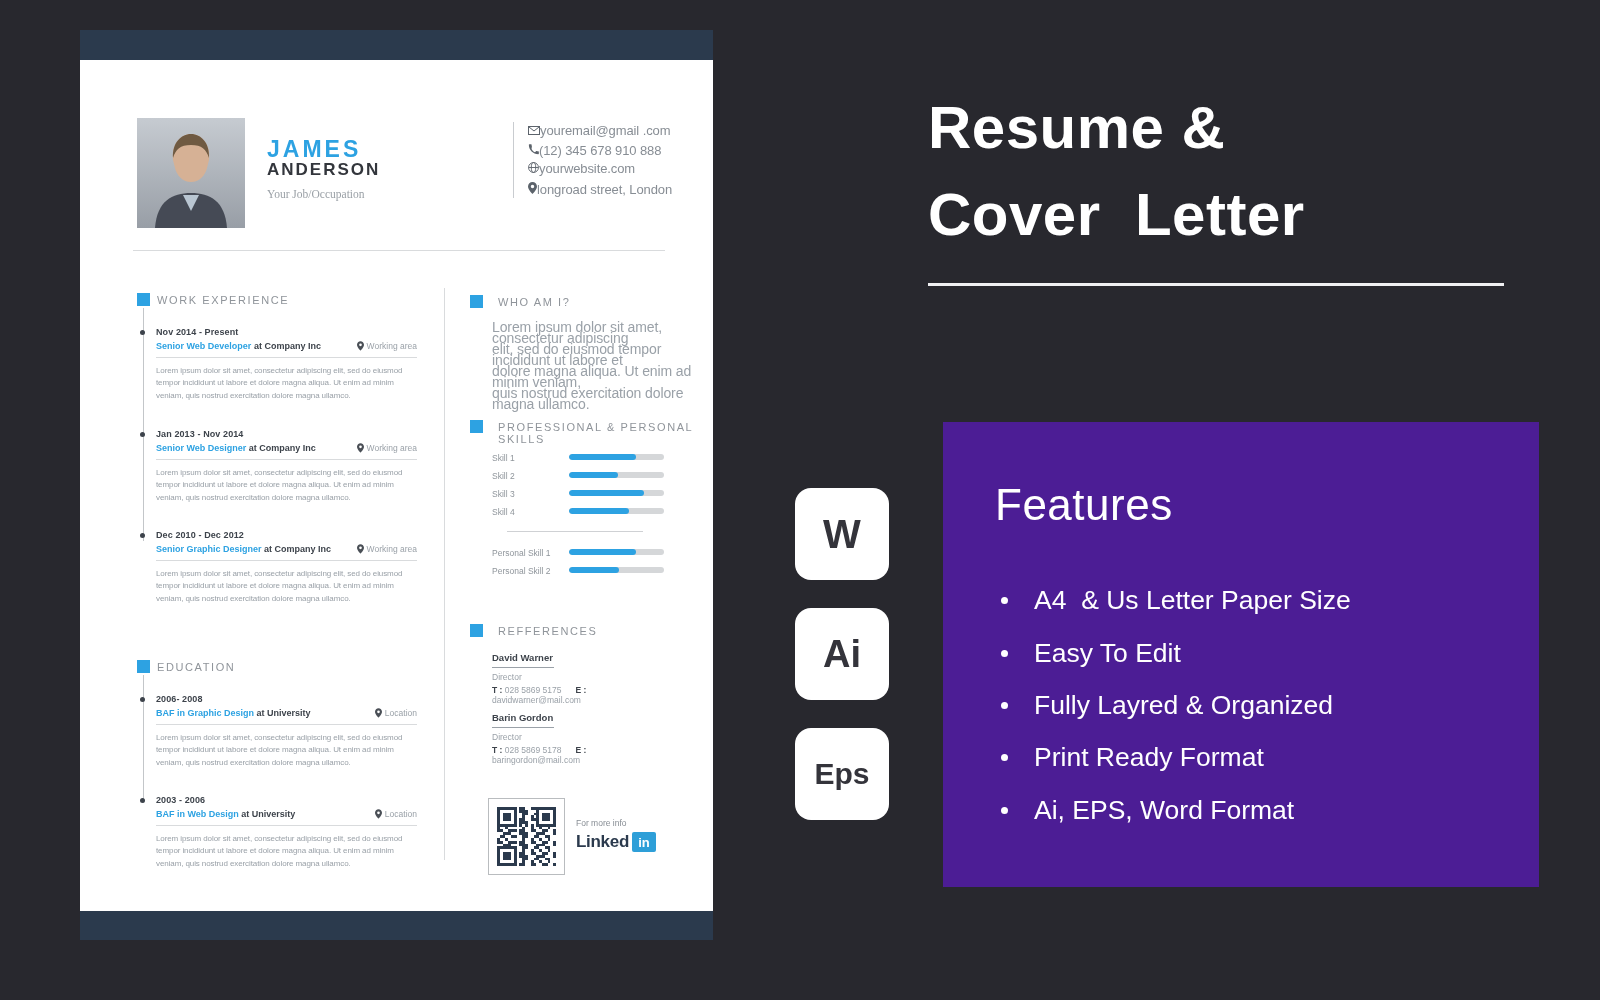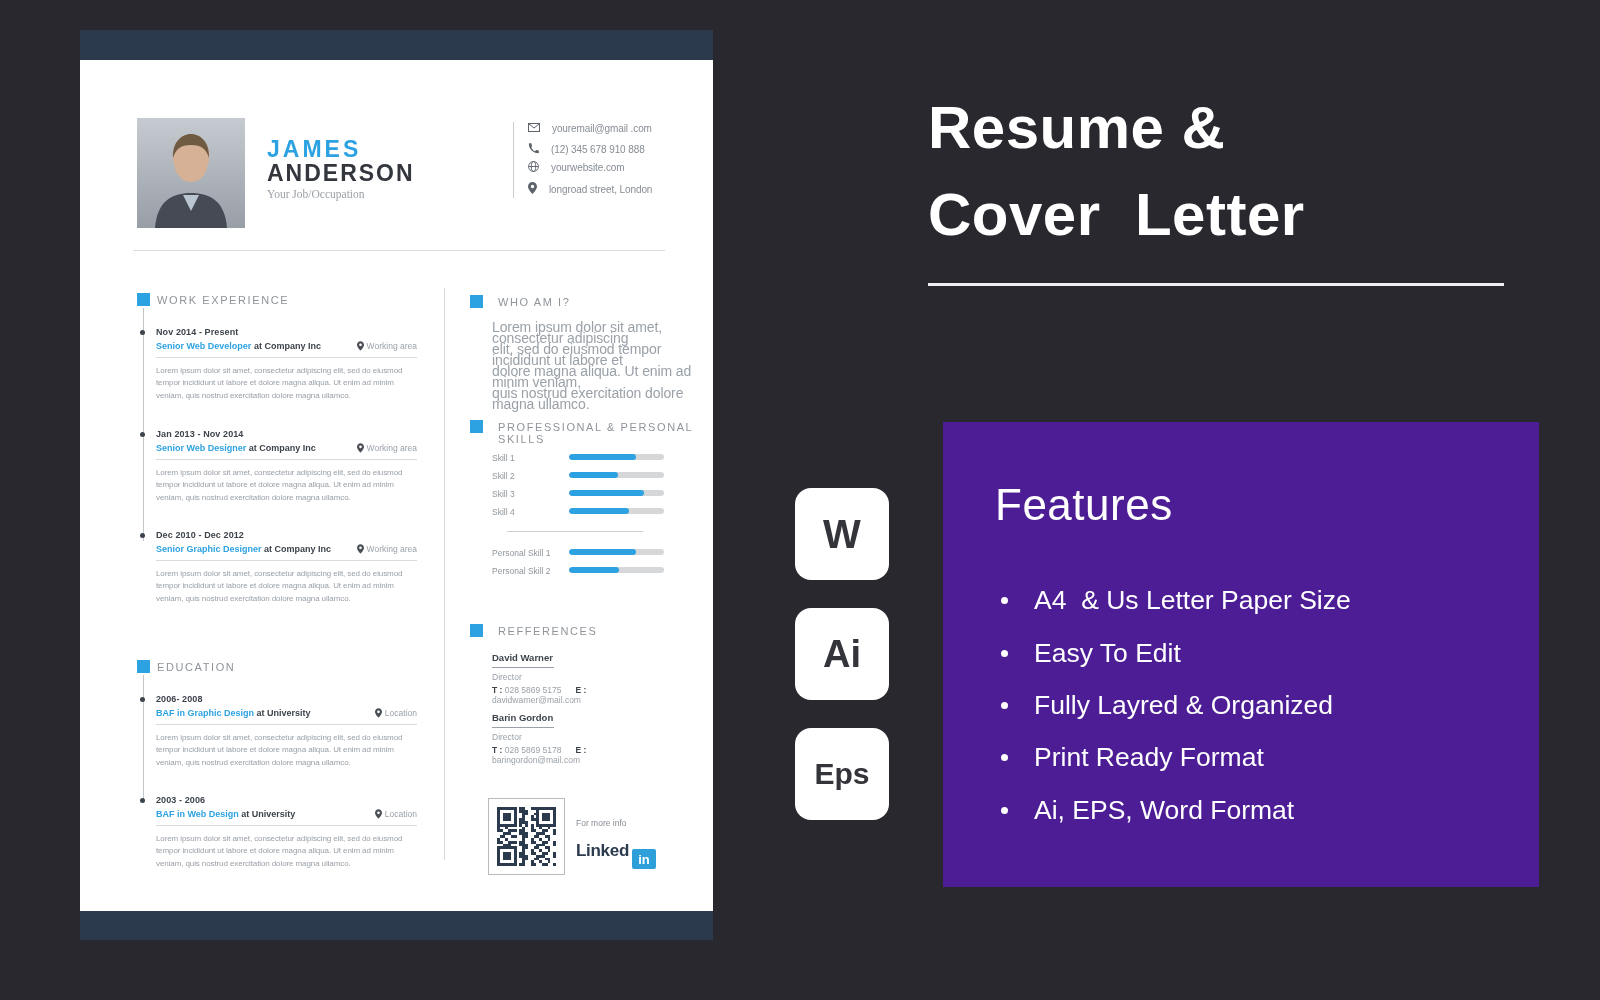--- a/index.html
+++ b/index.html
@@ -16,7 +16,7 @@
   .lname{position:absolute;left:187px;top:130px;font-size:23px;font-weight:bold;letter-spacing:2px;color:#33363c;}
   .occ{position:absolute;left:187px;top:158px;font-size:11.5px;color:#9aa0a6;font-family:Liberation Serif, serif;}
   .cdiv{position:absolute;left:433px;top:92px;width:1px;height:76px;background:#c9ccd0;}
-  .crow{position:absolute;left:448px;display:flex;align-items:center;gap:12px;font-size:10px;color:#878d94;letter-spacing:-0.1px;text-align:center;}
+  .crow{position:absolute;left:448px;display:flex;align-items:center;gap:0;font-size:13px;color:#878d94;letter-spacing:-0.1px;text-align:center;}
   .crow svg{flex:0 0 auto;}
   .hdiv{position:absolute;left:53px;top:220px;width:532px;height:1px;background:#d9dbdd;}
   .sq{position:absolute;width:13px;height:13px;background:#2da2e2;}

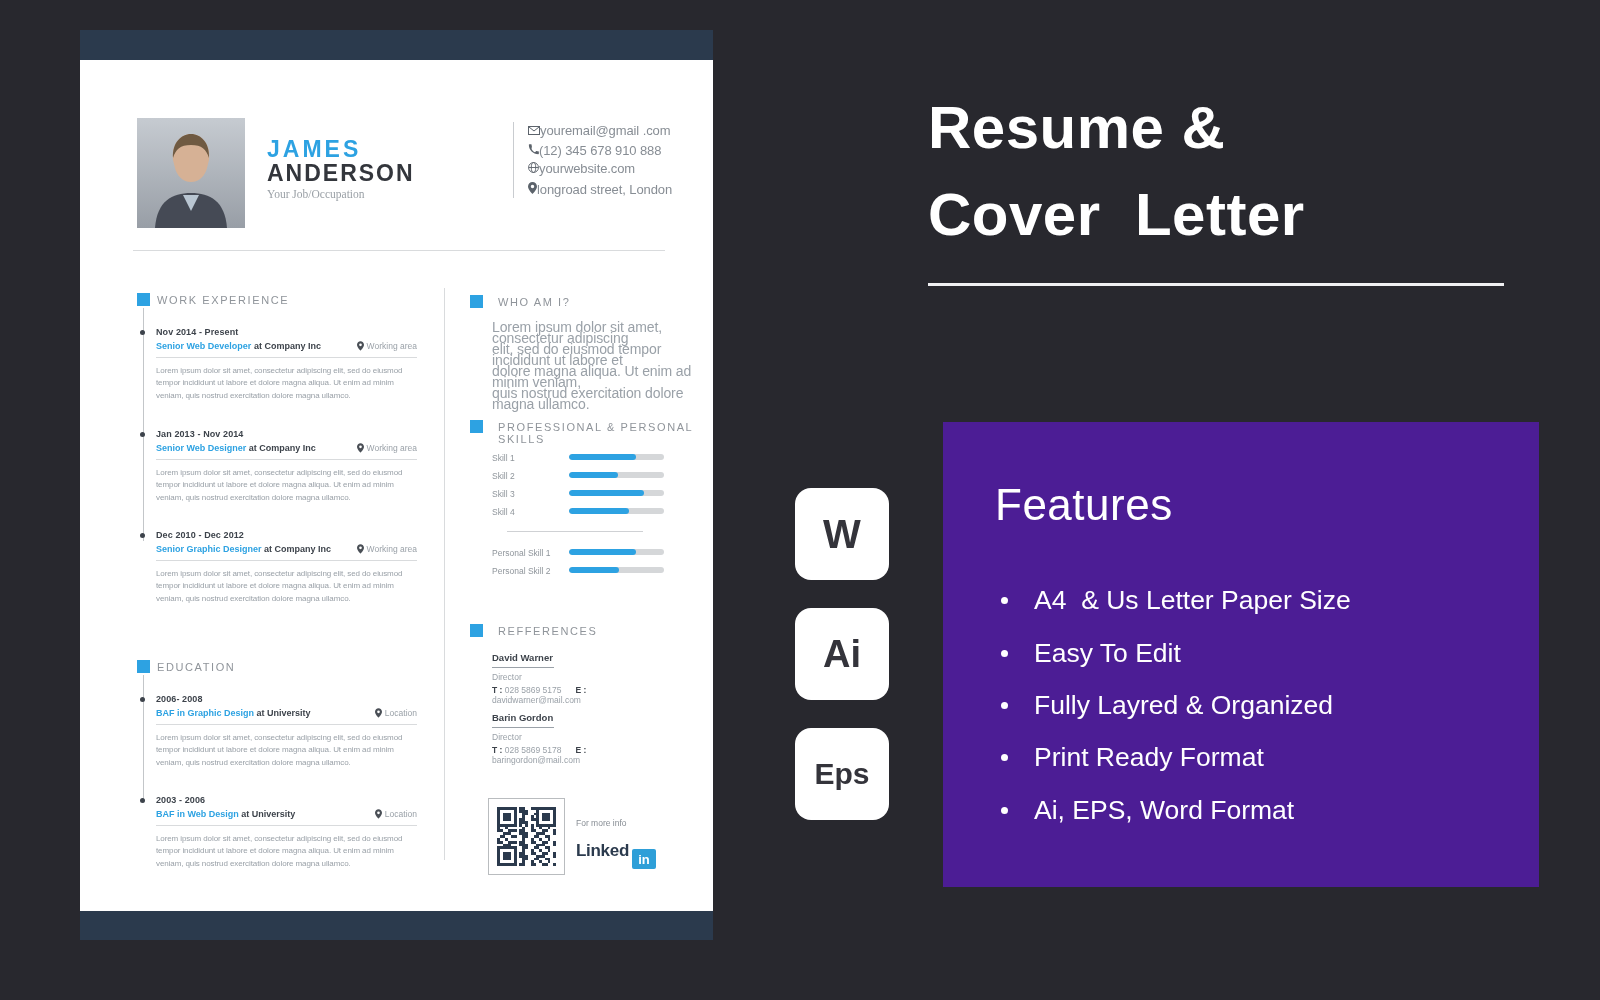--- a/index.html
+++ b/index.html
@@ -13,7 +13,7 @@
   .photo{position:absolute;left:57px;top:88px;width:108px;height:110px;overflow:hidden;}
   .photo svg{display:block;width:100%;height:100%;}
   .fname{position:absolute;left:187px;top:106px;font-size:23px;font-weight:bold;letter-spacing:3px;color:#2da2e2;}
-  .lname{position:absolute;left:187px;top:130px;font-size:23px;font-weight:bold;letter-spacing:2px;color:#33363c;}
+  .lname{position:absolute;left:187px;top:130px;font-size:17px;font-weight:bold;letter-spacing:2px;color:#33363c;}
   .occ{position:absolute;left:187px;top:158px;font-size:11.5px;color:#9aa0a6;font-family:Liberation Serif, serif;}
   .cdiv{position:absolute;left:433px;top:92px;width:1px;height:76px;background:#c9ccd0;}
   .crow{position:absolute;left:448px;display:flex;align-items:center;gap:0;font-size:13px;color:#878d94;letter-spacing:-0.1px;text-align:center;}

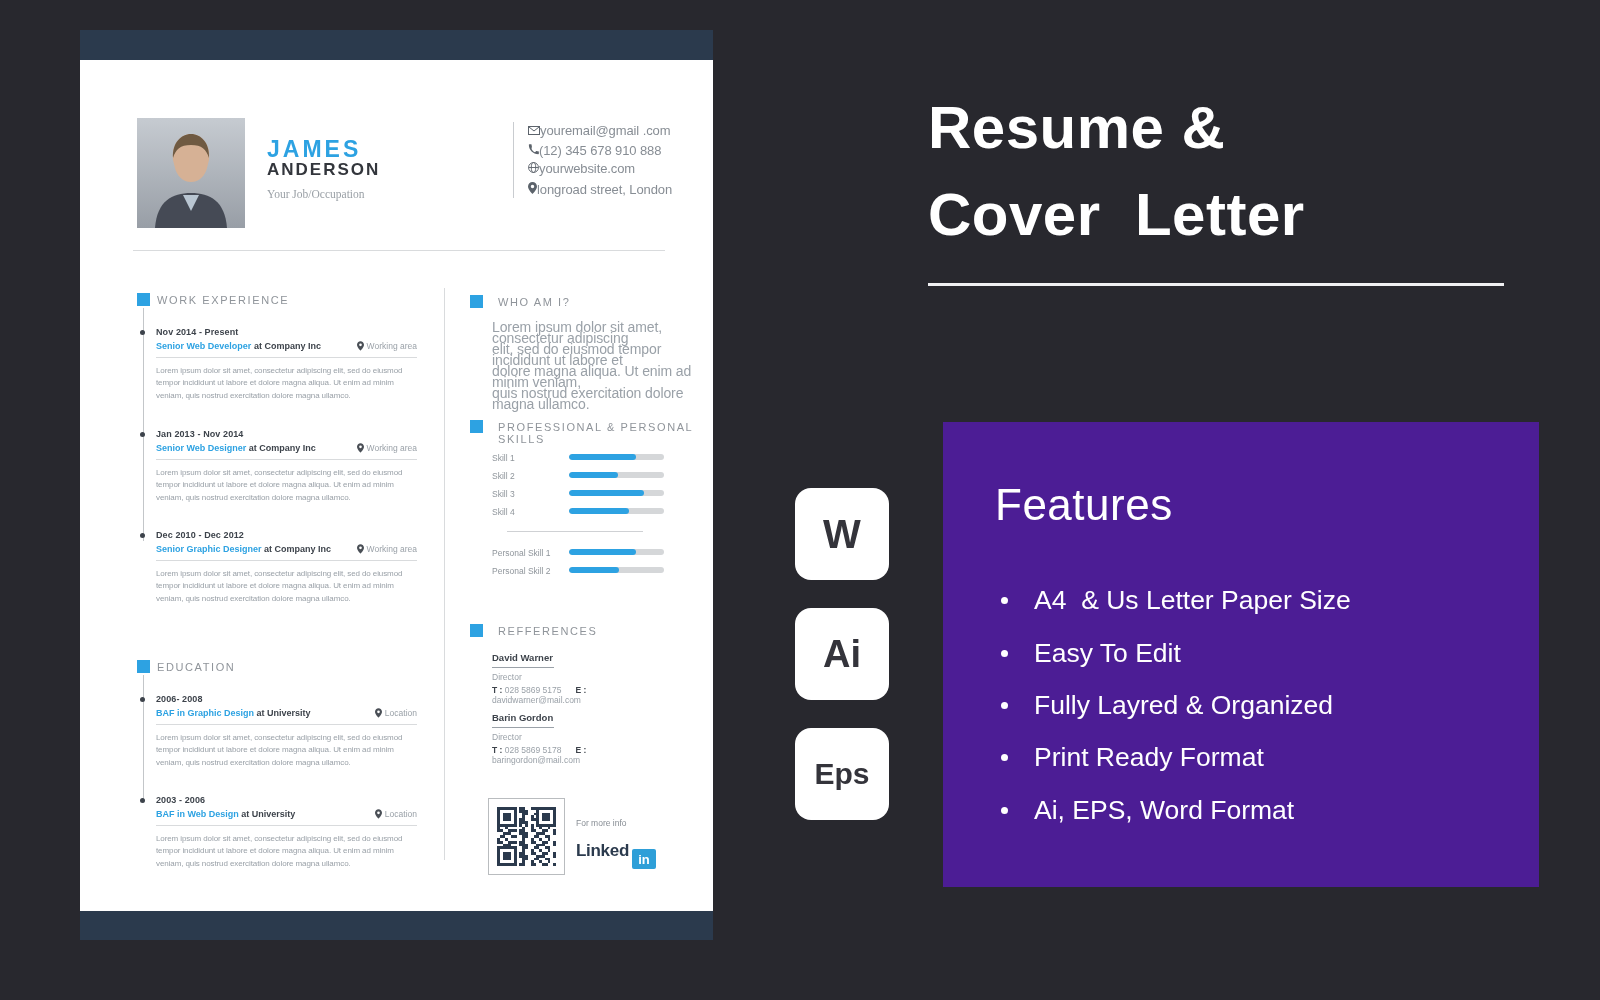--- a/index.html
+++ b/index.html
@@ -52,7 +52,7 @@
   .li-row{position:absolute;left:496px;top:802px;display:flex;align-items:center;gap:3px;}
   .li-word{font-size:17px;font-weight:bold;color:#2b3a4d;letter-spacing:-0.3px;}
   .li-in{width:24px;height:20px;background:#2e9fd8;border-radius:2px;color:#fff;font-size:13px;font-weight:bold;
-         display:flex;align-items:center;justify-content:center;margin-top:17px;}
+         display:flex;align-items:center;justify-content:center;}
   
   .promo-title{position:absolute;left:928px;top:84px;color:#ffffff;font-size:60px;font-weight:bold;line-height:87px;letter-spacing:0.5px;}
   .pre{white-space:pre;}

